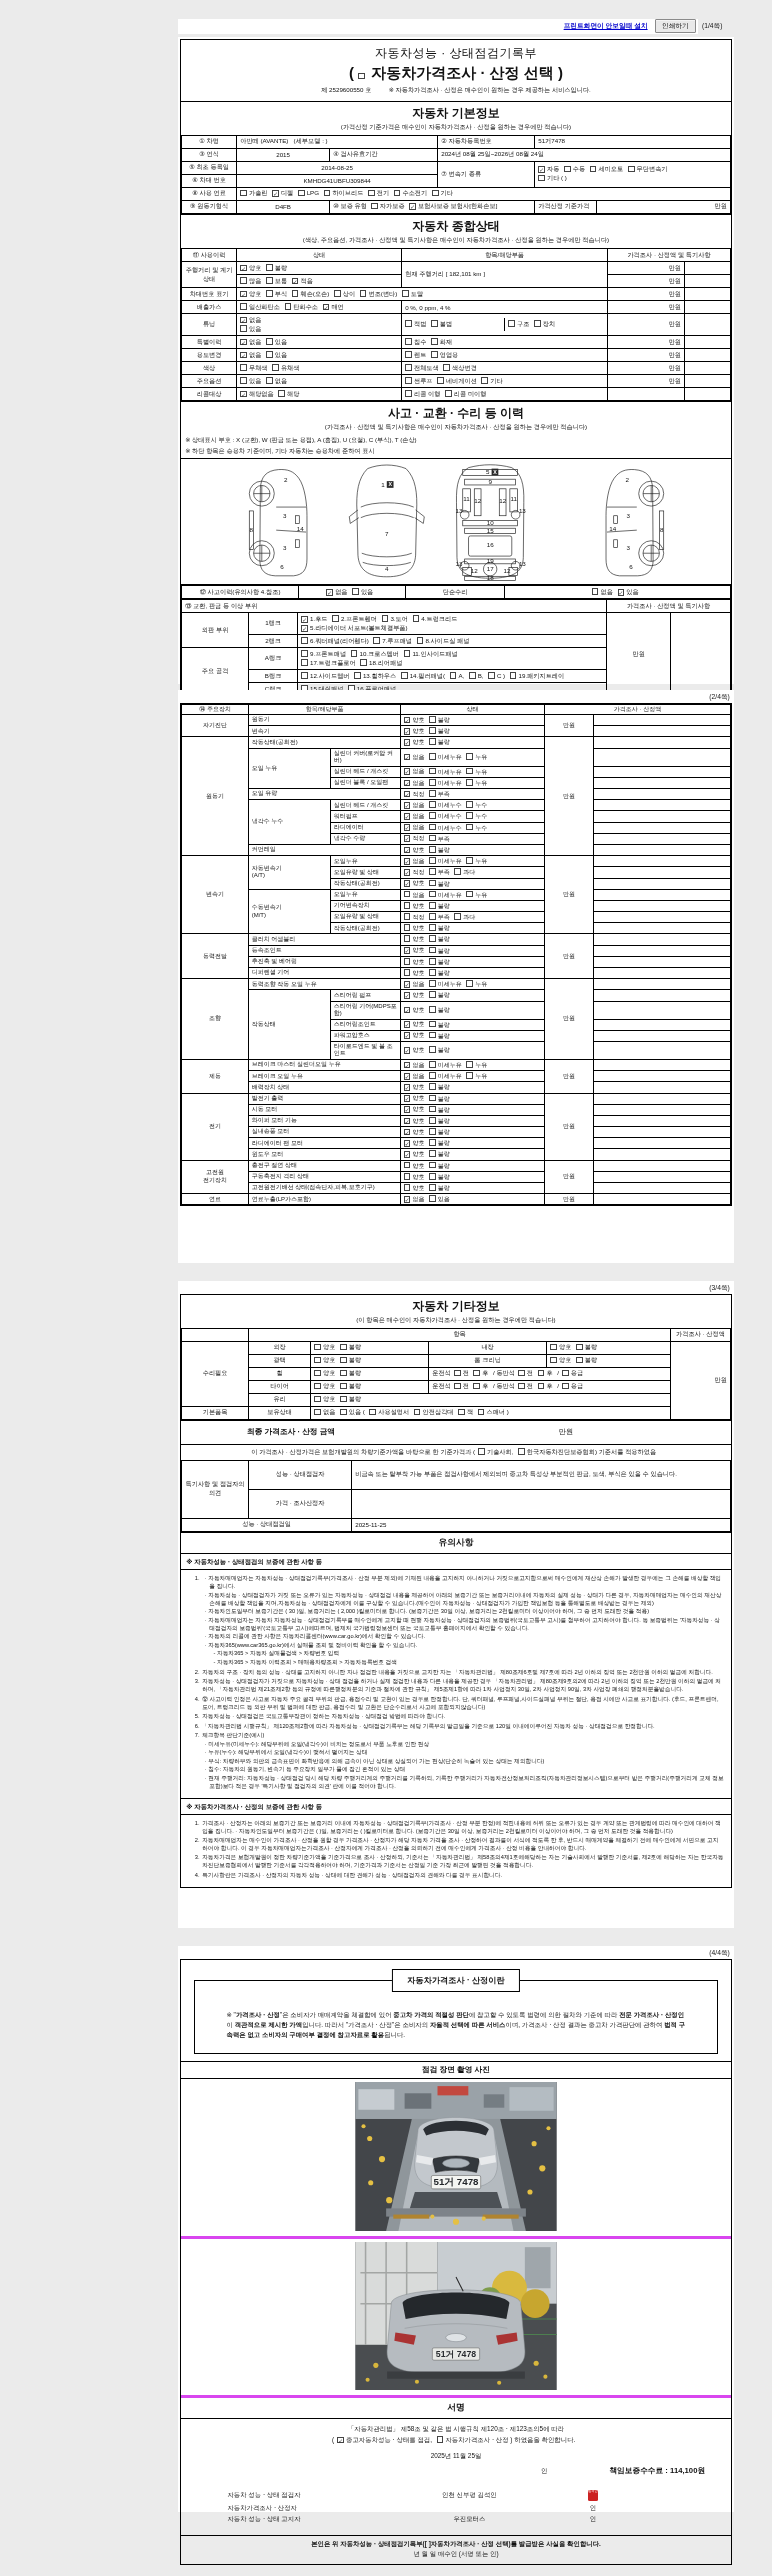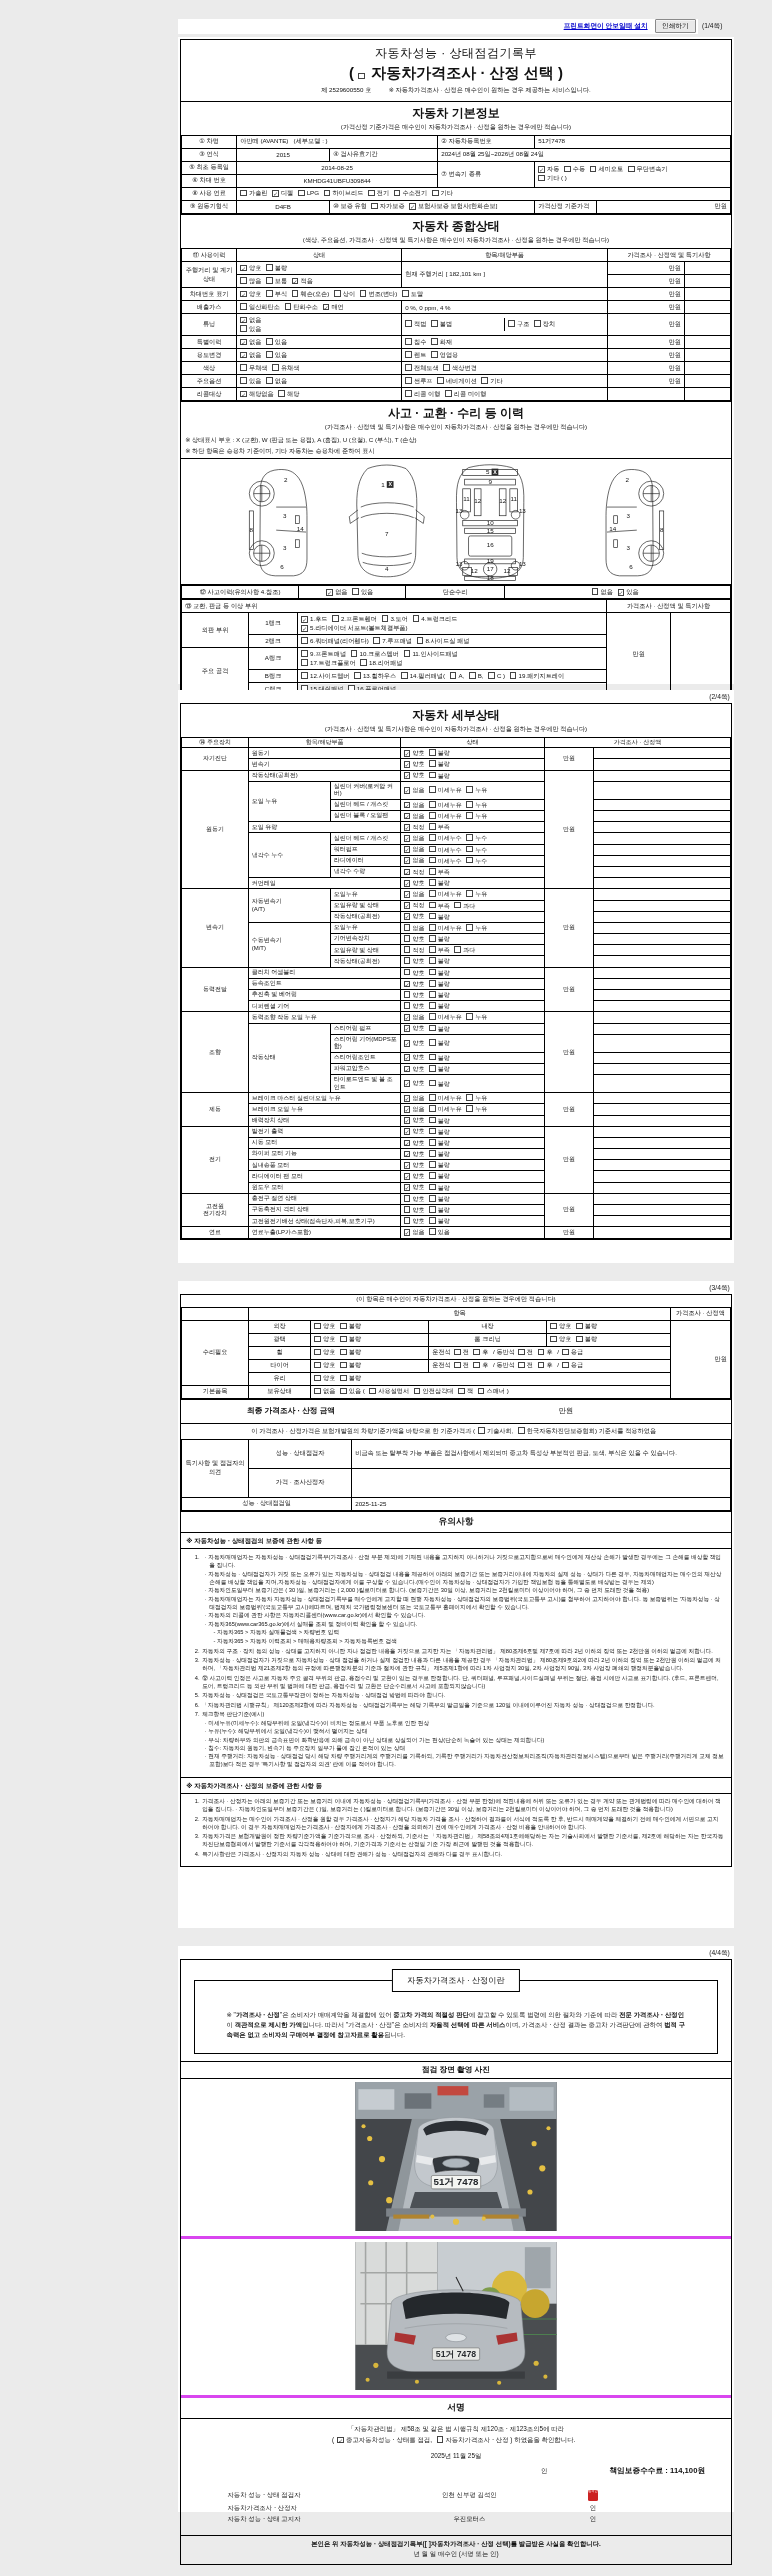--- a/index.html
+++ b/index.html
@@ -419,10 +419,6 @@
   <section class="page" id="page2">
     <div class="pnum">(2/4쪽)</div>
     <div class="mainbox">
-      <div class="sect" style="border-top:none">
-        <div class="st">자동차 세부상태</div>
-        <div class="ss">(가격조사 · 산정액 및 특기사항은 매수인이 자동차가격조사 · 산정을 원하는 경우에만 적습니다)</div>
-      </div>
       <table id="p2t">
         <colgroup>
             <col style="width:67px">

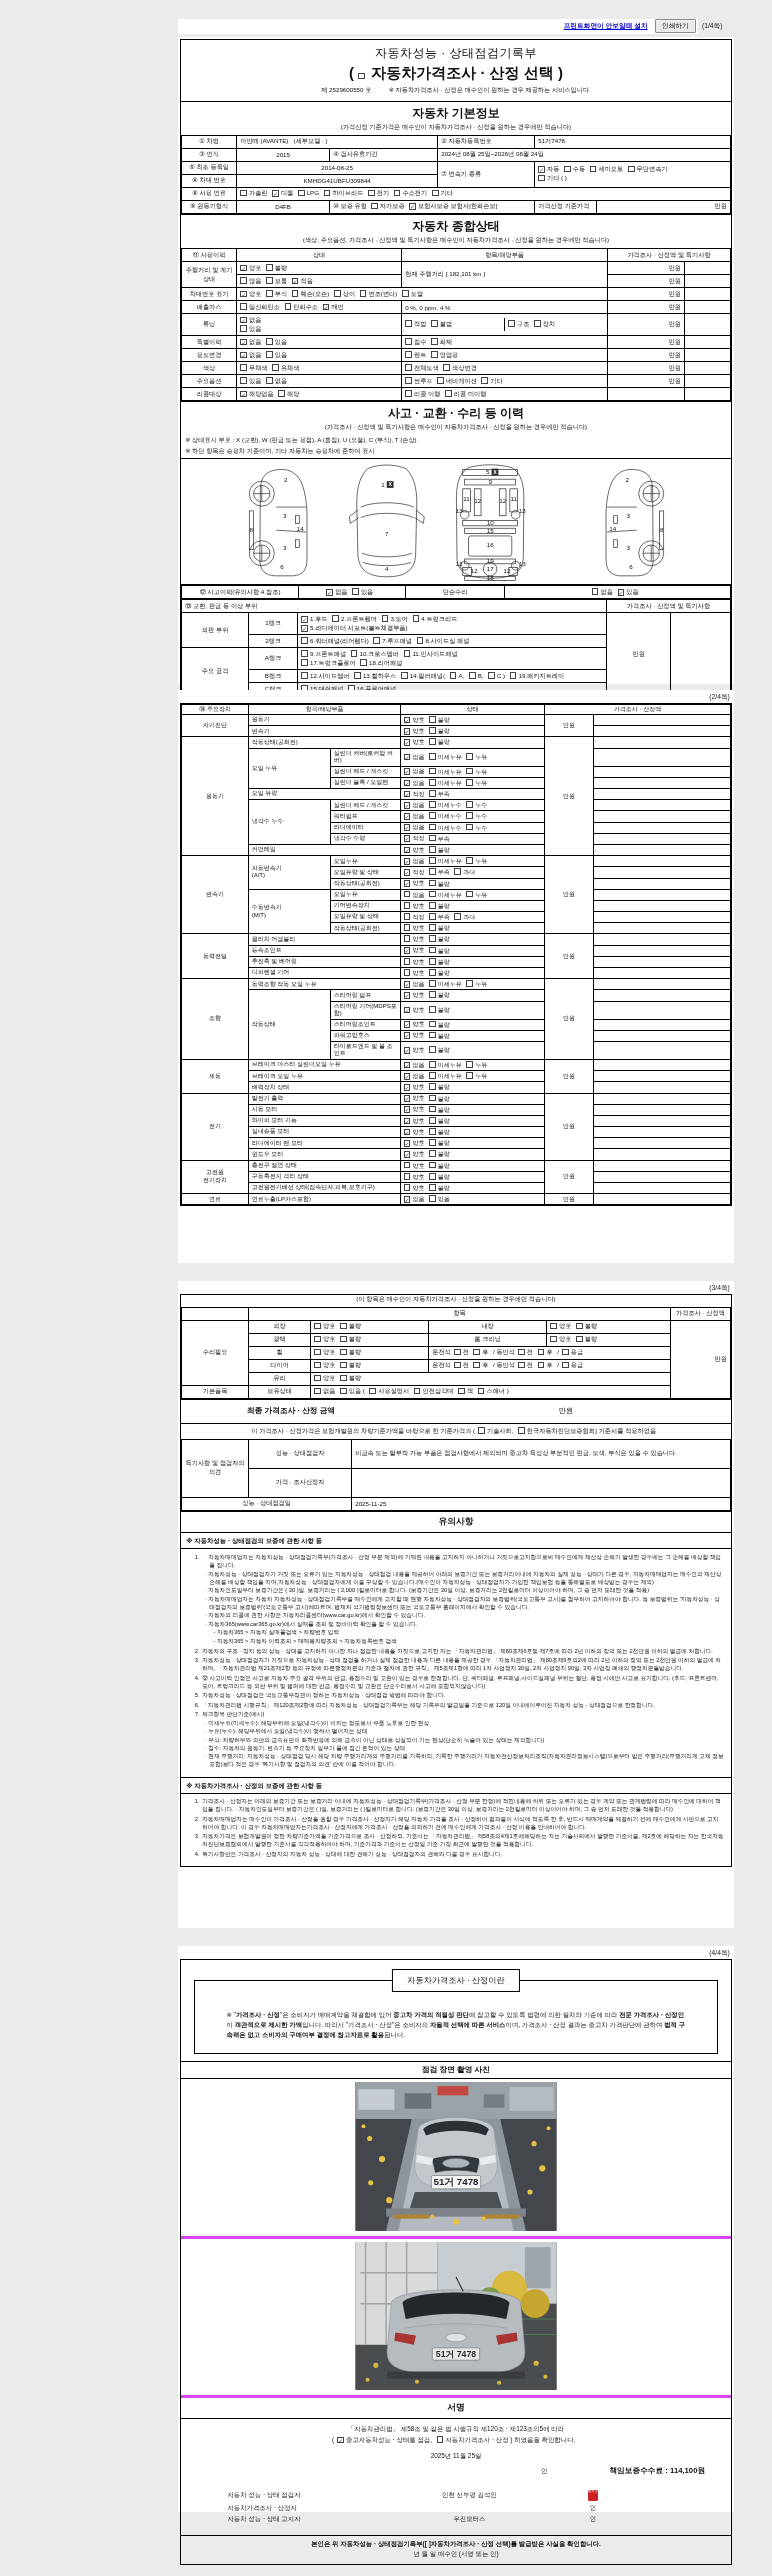--- a/index.html
+++ b/index.html
@@ -679,6 +679,7 @@
     <div class="pnum">(3/4쪽)</div>
     <div class="mainbox">
       <div class="sect" style="border-top:none">
+        <div class="st">자동차 기타정보</div>
         <div class="ss">(이 항목은 매수인이 자동차가격조사 · 산정을 원하는 경우에만 적습니다)</div>
       </div>
       <table>

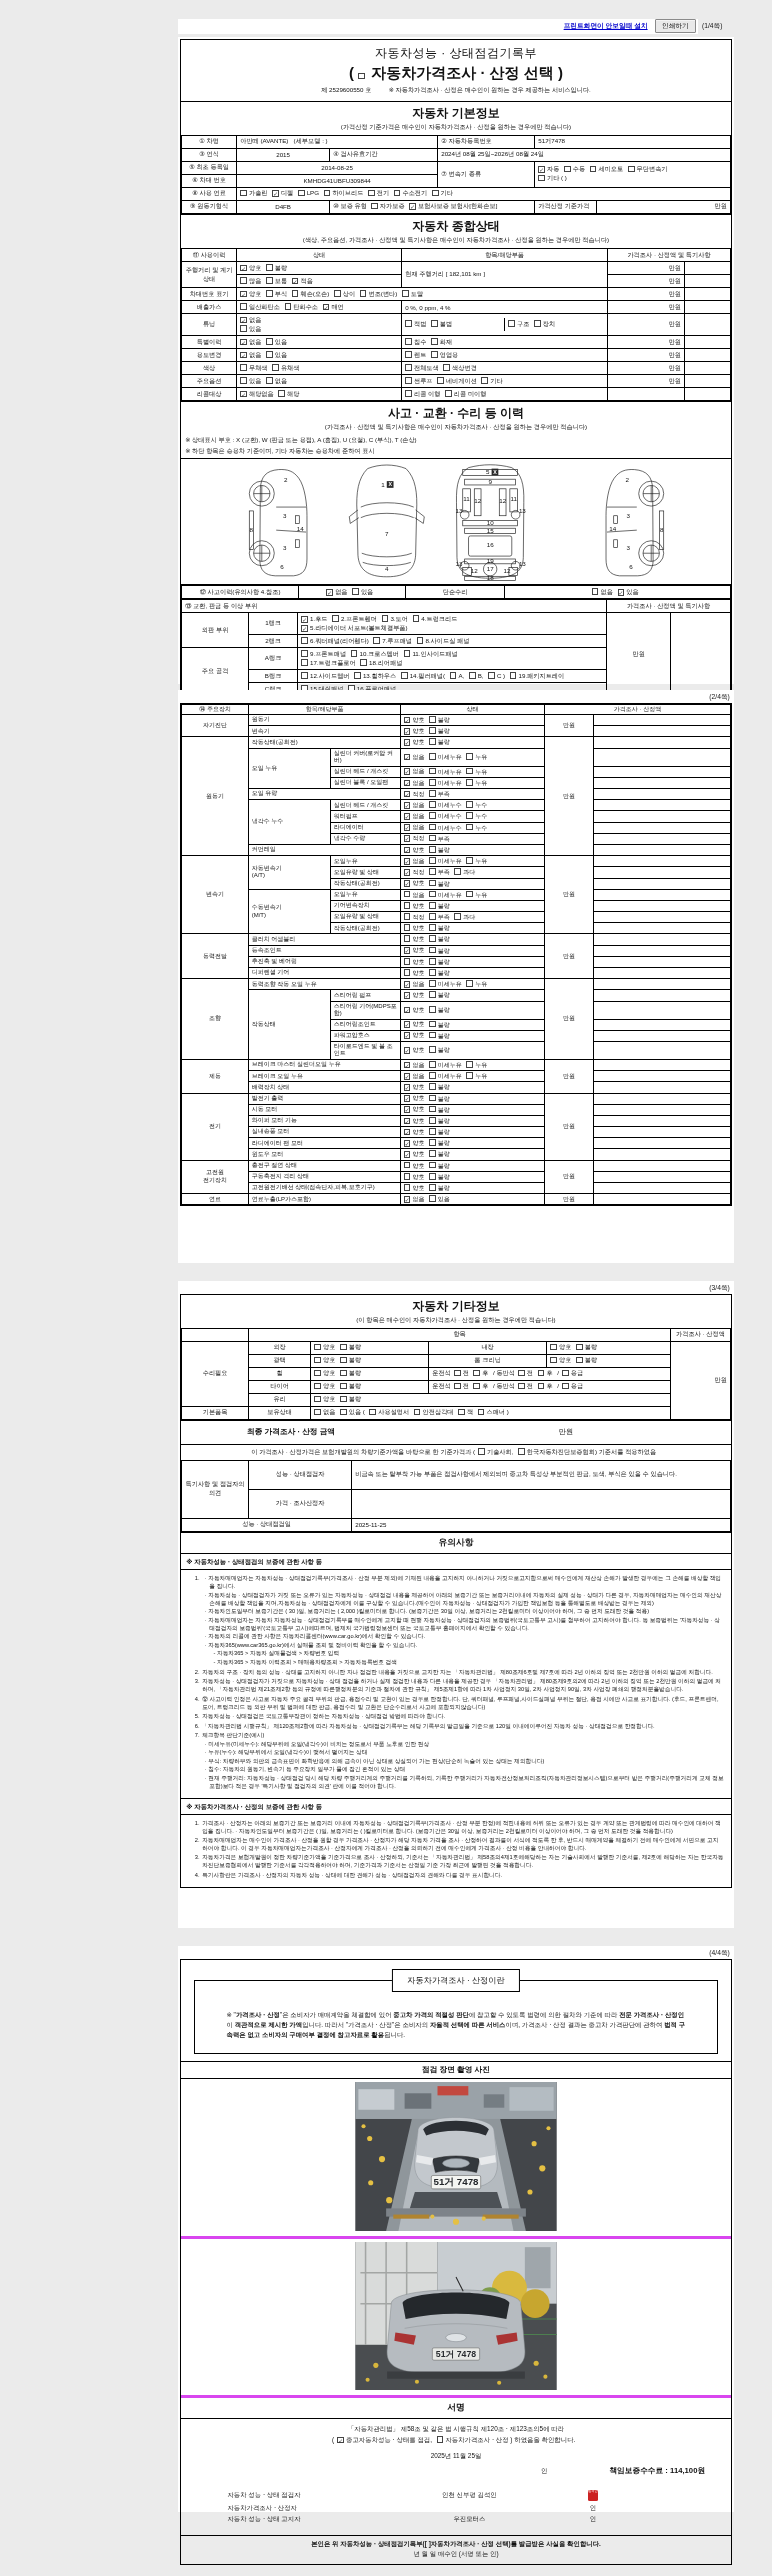--- a/index.html
+++ b/index.html
@@ -55,7 +55,7 @@
   .nsub{padding-left:11.3px;margin:0.5px 0}
   
   .defbox{border:1px solid #000;margin:7.2px 13.4px 6.2px;position:relative;padding:29px 31px 13.4px}
-  .defbox .inner-title{position:absolute;top:-12.4px;left:50%;transform:translateX(-50%);background:#fff;border:1px solid #000;font-size:8.2px;font-weight:normal;padding:5.2px 14.4px;white-space:nowrap}
+  .defbox .inner-title{position:absolute;top:-12.4px;left:50%;transform:translateX(-50%);background:#fff;border:1px solid #000;font-size:8.2px;font-weight:bold;padding:5.2px 14.4px;white-space:nowrap}
   .defbox p{margin:0;font-size:6.4px;line-height:1.55}
   .photo-sec-title{text-align:center;font-size:7.7px;font-weight:bold;border-top:1px solid #000;border-bottom:0.5px solid #000;padding:3.1px 0}
   .photo-row{border-bottom:3px solid #d946ef;text-align:center;padding:3.1px 0}

